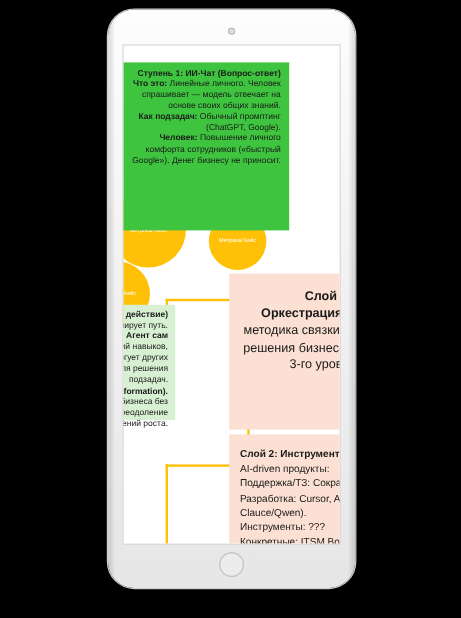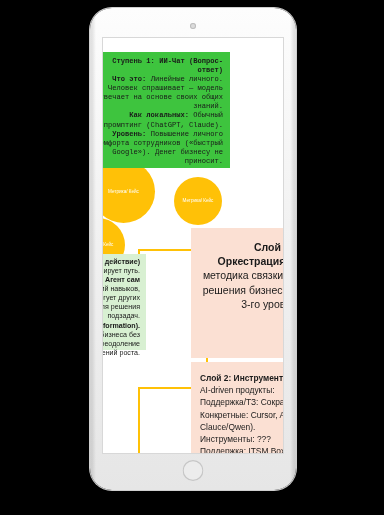--- a/index.html
+++ b/index.html
@@ -114,7 +114,7 @@
         <span>Метрика/ Кейс</span>
       </div>
 
-      <div class="node box green-solid layer-box" style="left:49px;top:32px;width:143px;height:116px;font-family:Liberation Mono, monospace;">
+      <div class="node box green-solid layer-box" style="left:60px;top:32px;width:143px;height:140px;">
         <div class="ttl">Ступень 1: ИИ-Чат (Вопрос-ответ)</div>
         <div>
           <span class="ttl">Что это:</span><span> Линейные личного. Человек спрашивает — модель отвечает на основе своих общих знаний.</span>

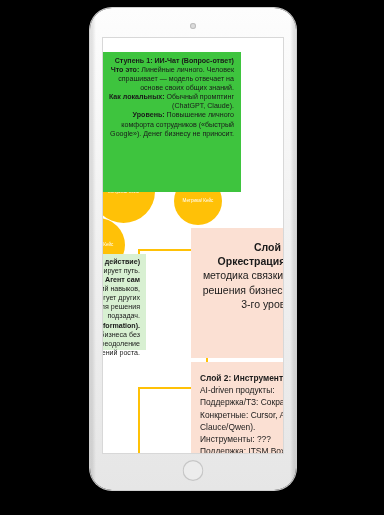--- a/index.html
+++ b/index.html
@@ -120,7 +120,7 @@
           <span class="ttl">Что это:</span><span> Линейные личного. Человек спрашивает — модель отвечает на основе своих общих знаний.</span>
         </div>
         <div>
-          <span class="ttl">Как локальных:</span><span> Обычный промптинг (ChatGPT, Claude).</span>
+          <span class="ttl">Как подзадач:</span><span> Обычный промптинг (ChatGPT, Claude).</span>
         </div>
         <div>
           <span class="ttl">Уровень:</span><span> Повышение личного комфорта сотрудников («быстрый Google»). Денег бизнесу не приносит.</span>

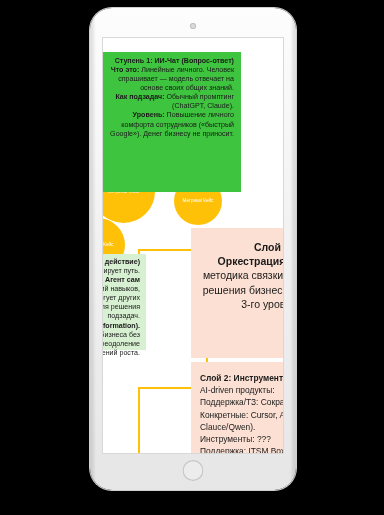--- a/index.html
+++ b/index.html
@@ -120,7 +120,7 @@
           <span class="ttl">Что это:</span><span> Линейные личного. Человек спрашивает — модель отвечает на основе своих общих знаний.</span>
         </div>
         <div>
-          <span class="ttl">Как подзадач:</span><span> Обычный промптинг (ChatGPT, Claude).</span>
+          <span class="ttl">Как подзадач:</span><span> Обычный промптинг (ChatGPT, Google).</span>
         </div>
         <div>
           <span class="ttl">Уровень:</span><span> Повышение личного комфорта сотрудников («быстрый Google»). Денег бизнесу не приносит.</span>

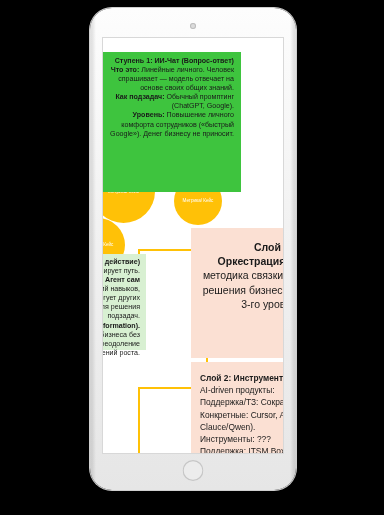--- a/index.html
+++ b/index.html
@@ -123,7 +123,7 @@
           <span class="ttl">Как подзадач:</span><span> Обычный промптинг (ChatGPT, Google).</span>
         </div>
         <div>
-          <span class="ttl">Уровень:</span><span> Повышение личного комфорта сотрудников («быстрый Google»). Денег бизнесу не приносит.</span>
+          <span class="ttl">Человек:</span><span> Повышение личного комфорта сотрудников («быстрый Google»). Денег бизнесу не приносит.</span>
         </div>
       </div>
 

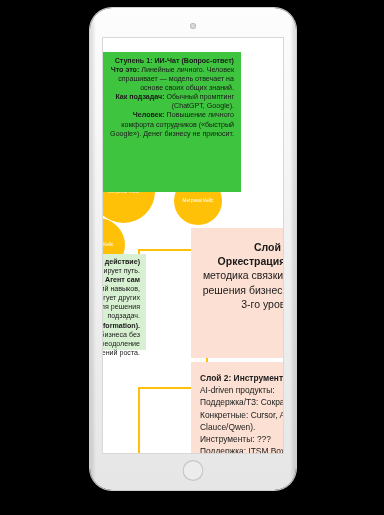--- a/index.html
+++ b/index.html
@@ -94,7 +94,7 @@
           <span class="it">Поддержка/ТЗ:</span><span> Сократ (на базе DeepSeek/GPT).</span>
         </div>
         <div>
-          <span class="it">Конкретные:</span><span> Cursor, All-Hands (на базе Clauсe/Qwen).</span>
+          <span class="it">Разработка:</span><span> Cursor, All-Hands (на базе Clauсe/Qwen).</span>
         </div>
         <div>
           <span class="it">Инструменты:</span><span> ???</span>

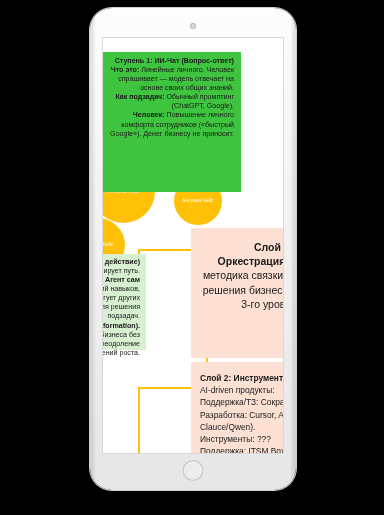--- a/index.html
+++ b/index.html
@@ -100,7 +100,7 @@
           <span class="it">Инструменты:</span><span> ???</span>
         </div>
         <div>
-          <span class="it">Поддержка:</span><span> ITSM Box (на базе локальных LLM).</span>
+          <span class="it">Конкретные:</span><span> ITSM Box (на базе локальных LLM).</span>
         </div>
       </div>
 

